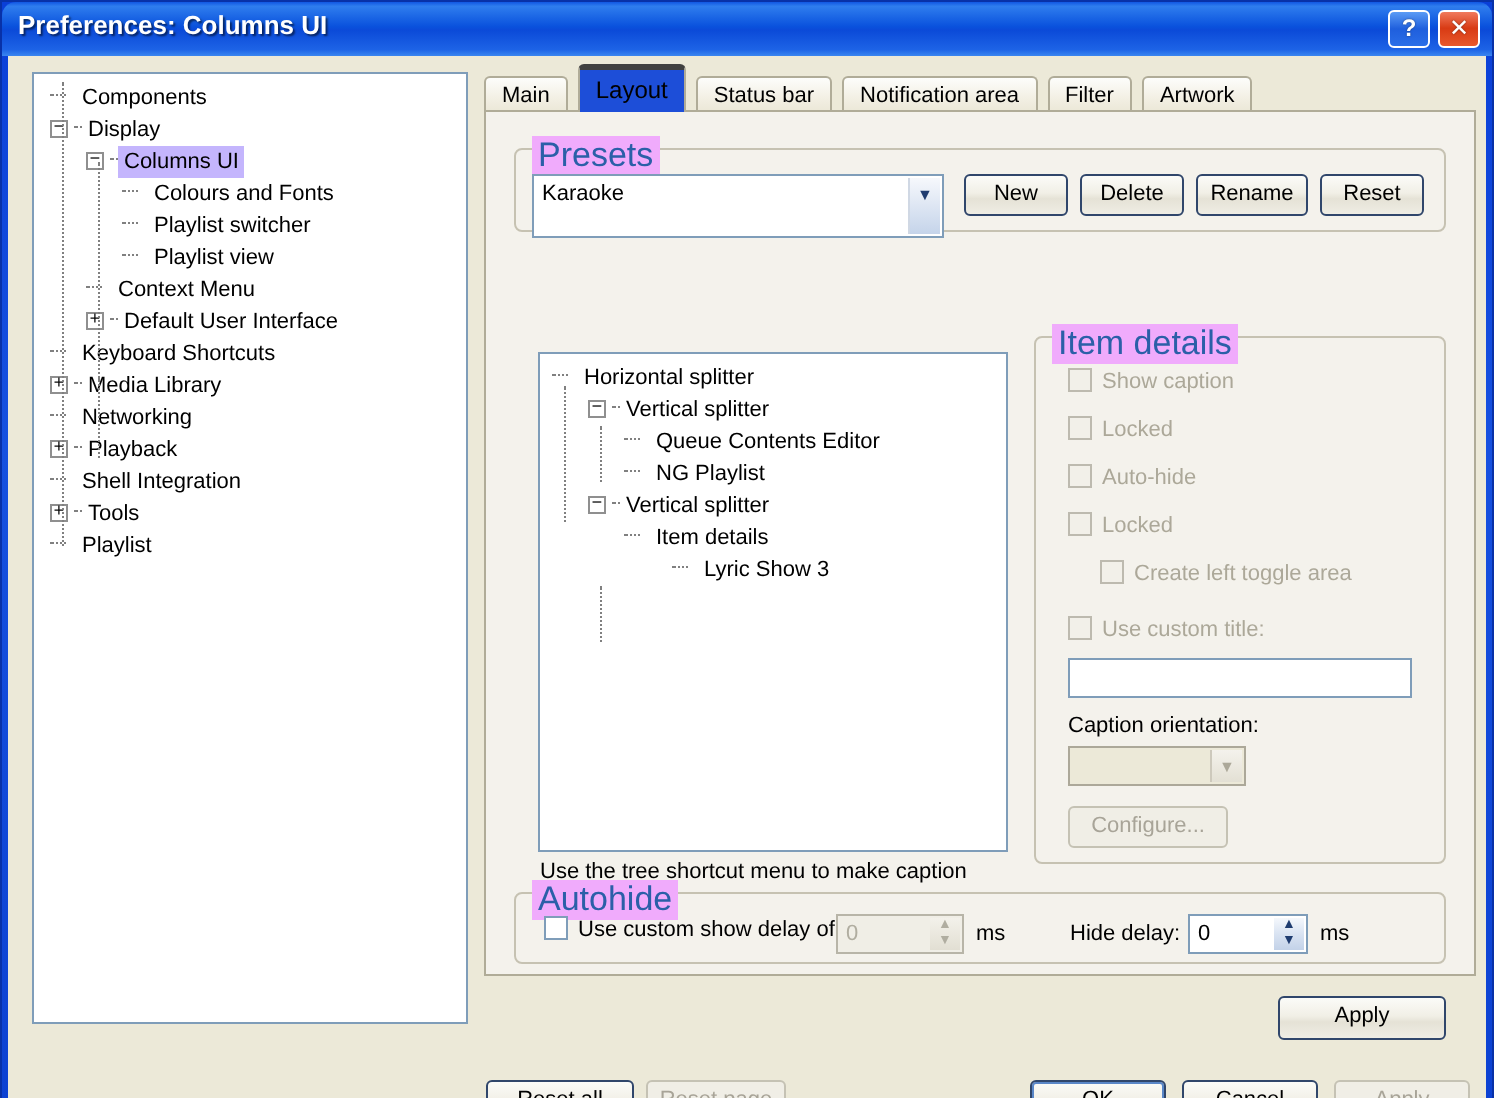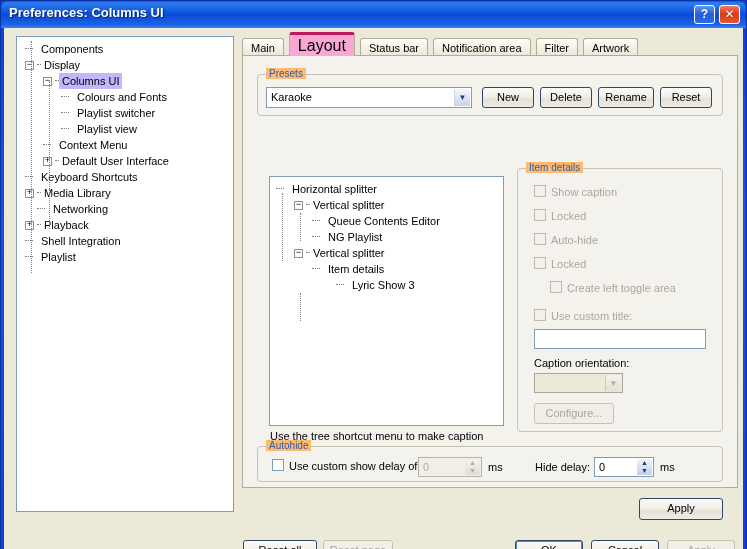--- a/index.html
+++ b/index.html
@@ -79,8 +79,8 @@
   }
   .tab.active{
     height:24px;line-height:21px;top:-2px;
-    background:#f9a8d4;border:1px solid #b0ac98;border-bottom:none;
-    border-top:3px solid #be185d;z-index:3;font-size:16px;
+    background:#1d4ed8;border:1px solid #b0ac98;border-bottom:none;
+    border-top:3px solid #404040;z-index:3;font-size:12px;
   }
   #tabbody{
     position:absolute;left:0;top:21px;right:0;height:433px;

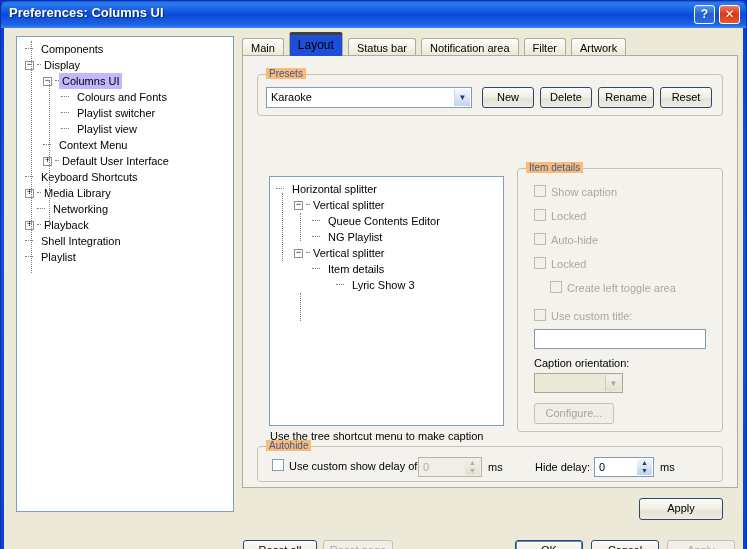--- a/index.html
+++ b/index.html
@@ -90,7 +90,7 @@
   .gbox{position:absolute;border:1px solid #c6c2b2;border-radius:4px;box-sizing:border-box;}
   .glegend{
     position:absolute;top:-7px;left:8px;padding:0 3px;
-    background:#fdba74;color:#2b5fa8;font-size:10px;white-space:nowrap;
+    background:#f0abfc;color:#2b5fa8;font-size:17px;white-space:nowrap;
   }
   
   .combo{

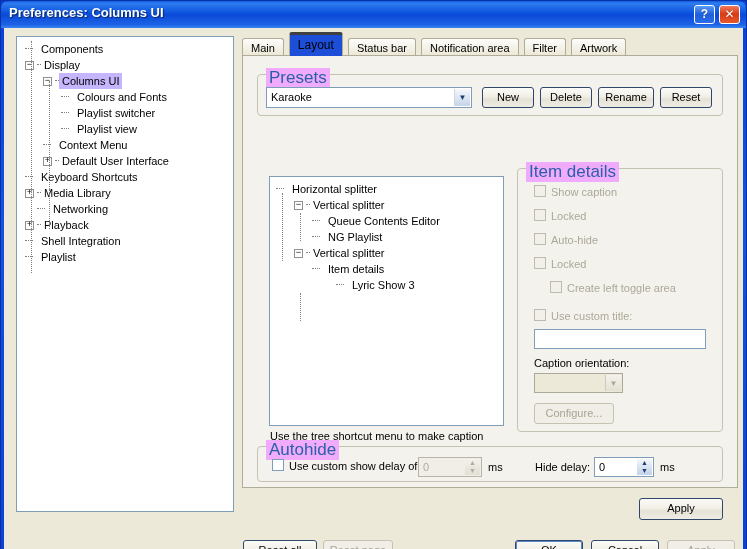--- a/index.html
+++ b/index.html
@@ -190,7 +190,7 @@
         <div class="gbox" style="left:14px;top:18px;width:466px;height:42px;">
           <span class="glegend">Presets</span>
 
-          <div class="combo" style="left:8px;top:12px;width:206px;height:21px;">
+          <div class="combo" style="left:8px;top:12px;width:206px;height:32px;">
             <span>Karaoke</span>
             <span class="arrowbtn">▼</span>
           </div>

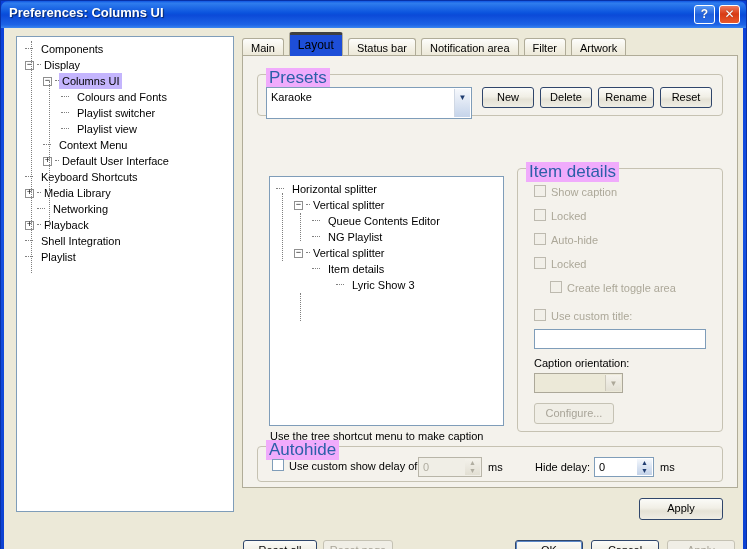--- a/index.html
+++ b/index.html
@@ -171,7 +171,7 @@
           <div class="tnode" style="height: 16px; line-height: 16px; padding-left: 26px;"><span class="tbox">+</span><span class="tdash" style="width: 4px;"></span><span class="tlabel">Default User Interface</span></div>
           <div class="tnode" style="height: 16px; line-height: 16px; padding-left: 8px;"><span class="tdash"></span><span style="display: inline-block; width: 5px;"></span><span class="tlabel">Keyboard Shortcuts</span></div>
           <div class="tnode" style="height: 16px; line-height: 16px; padding-left: 8px;"><span class="tbox">+</span><span class="tdash" style="width: 4px;"></span><span class="tlabel">Media Library</span></div>
-          <div class="tnode" style="height: 16px; line-height: 16px; padding-left: 20px;"><span class="tdash"></span><span style="display: inline-block; width: 5px;"></span><span class="tlabel">Networking</span></div>
+          <div class="tnode" style="height: 16px; line-height: 16px; padding-left: 8px;"><span class="tdash"></span><span style="display: inline-block; width: 5px;"></span><span class="tlabel">Networking</span></div>
           <div class="tnode" style="height: 16px; line-height: 16px; padding-left: 8px;"><span class="tbox">+</span><span class="tdash" style="width: 4px;"></span><span class="tlabel">Playback</span></div>
           <div class="tnode" style="height: 16px; line-height: 16px; padding-left: 8px;"><span class="tdash"></span><span style="display: inline-block; width: 5px;"></span><span class="tlabel">Shell Integration</span></div>
           <div class="tnode" style="height: 16px; line-height: 16px; padding-left: 8px;"><span class="tdash"></span><span style="display: inline-block; width: 5px;"></span><span class="tlabel">Playlist</span></div>

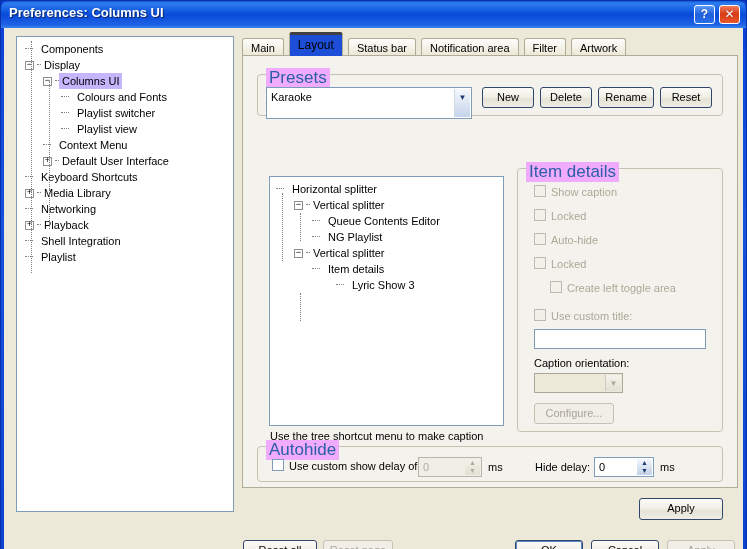--- a/index.html
+++ b/index.html
@@ -174,6 +174,7 @@
           <div class="tnode" style="height: 16px; line-height: 16px; padding-left: 8px;"><span class="tdash"></span><span style="display: inline-block; width: 5px;"></span><span class="tlabel">Networking</span></div>
           <div class="tnode" style="height: 16px; line-height: 16px; padding-left: 8px;"><span class="tbox">+</span><span class="tdash" style="width: 4px;"></span><span class="tlabel">Playback</span></div>
           <div class="tnode" style="height: 16px; line-height: 16px; padding-left: 8px;"><span class="tdash"></span><span style="display: inline-block; width: 5px;"></span><span class="tlabel">Shell Integration</span></div>
+          <div class="tnode" style="height: 16px; line-height: 16px; padding-left: 8px;"><span class="tbox">+</span><span class="tdash" style="width: 4px;"></span><span class="tlabel">Tools</span></div>
           <div class="tnode" style="height: 16px; line-height: 16px; padding-left: 8px;"><span class="tdash"></span><span style="display: inline-block; width: 5px;"></span><span class="tlabel">Playlist</span></div>
         </div>
         <div class="vline" style="left: 14px; top: 4px; height: 232px;"></div>

